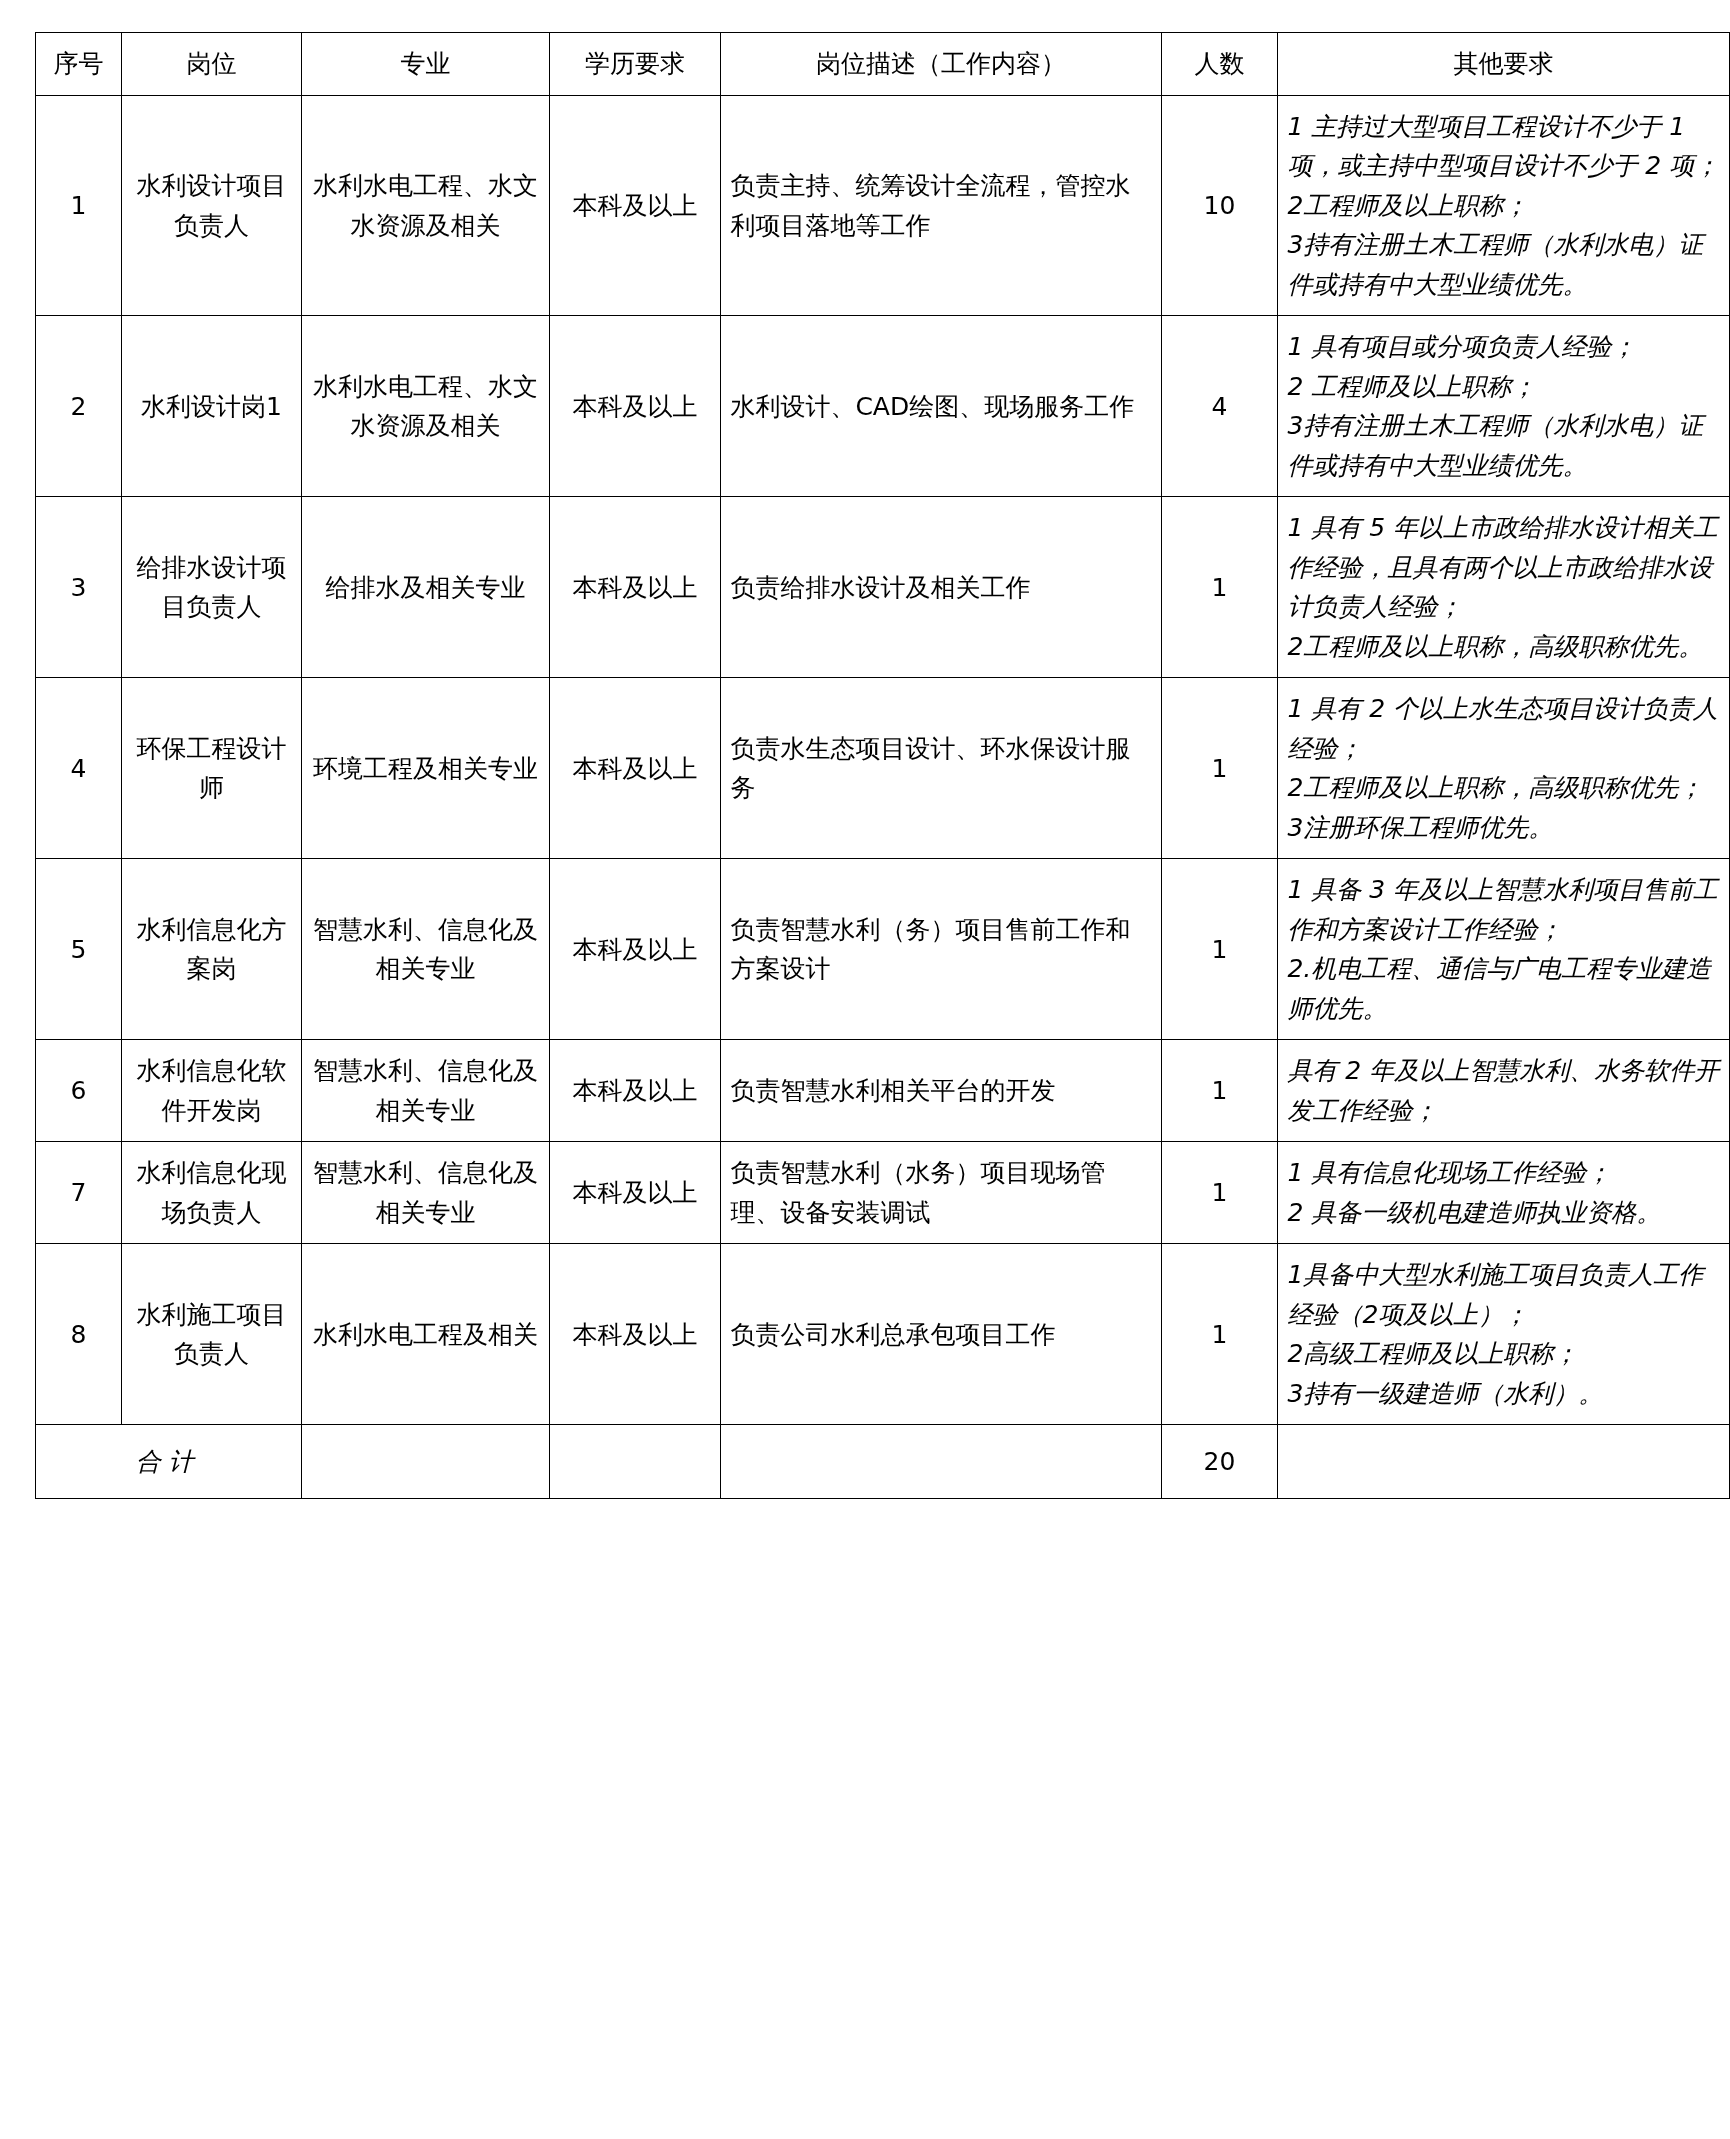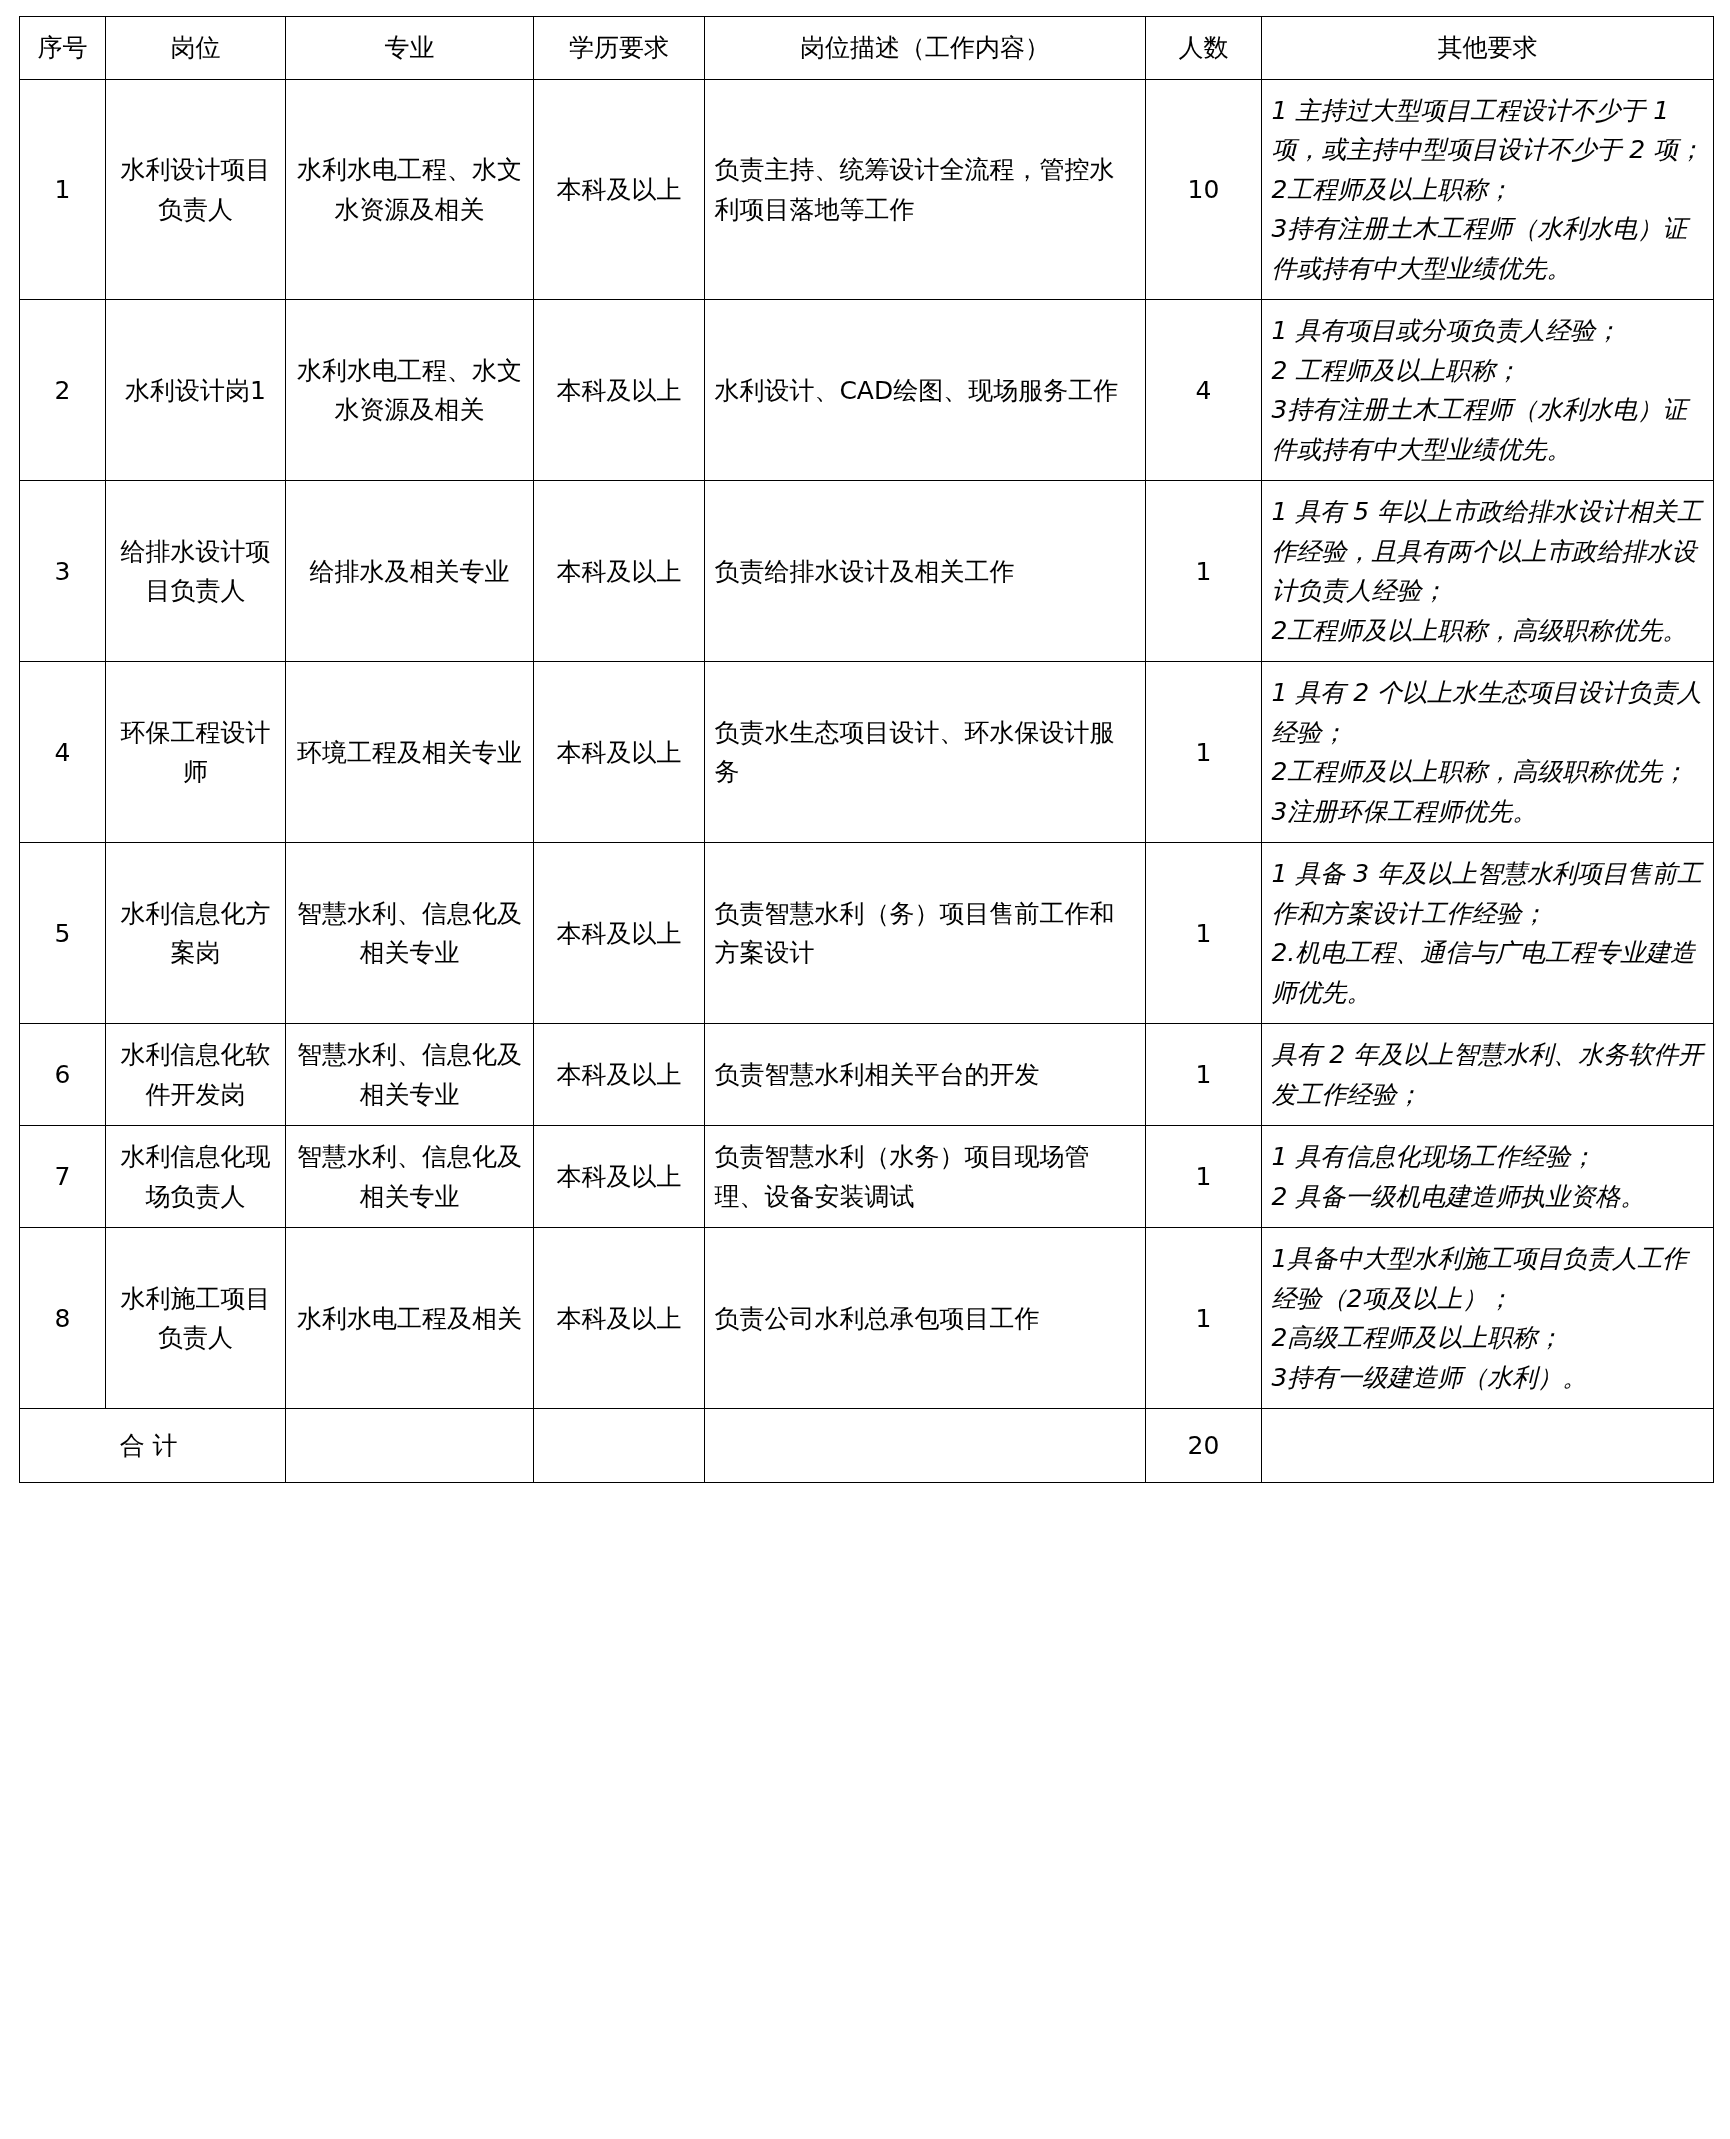--- a/index.html
+++ b/index.html
@@ -14,7 +14,7 @@
   .page {
     width: 1730px;
     background: #ffffff;
-    padding: 0;
+    padding: 16px;
     box-sizing: border-box;
   }
   table.job-table {

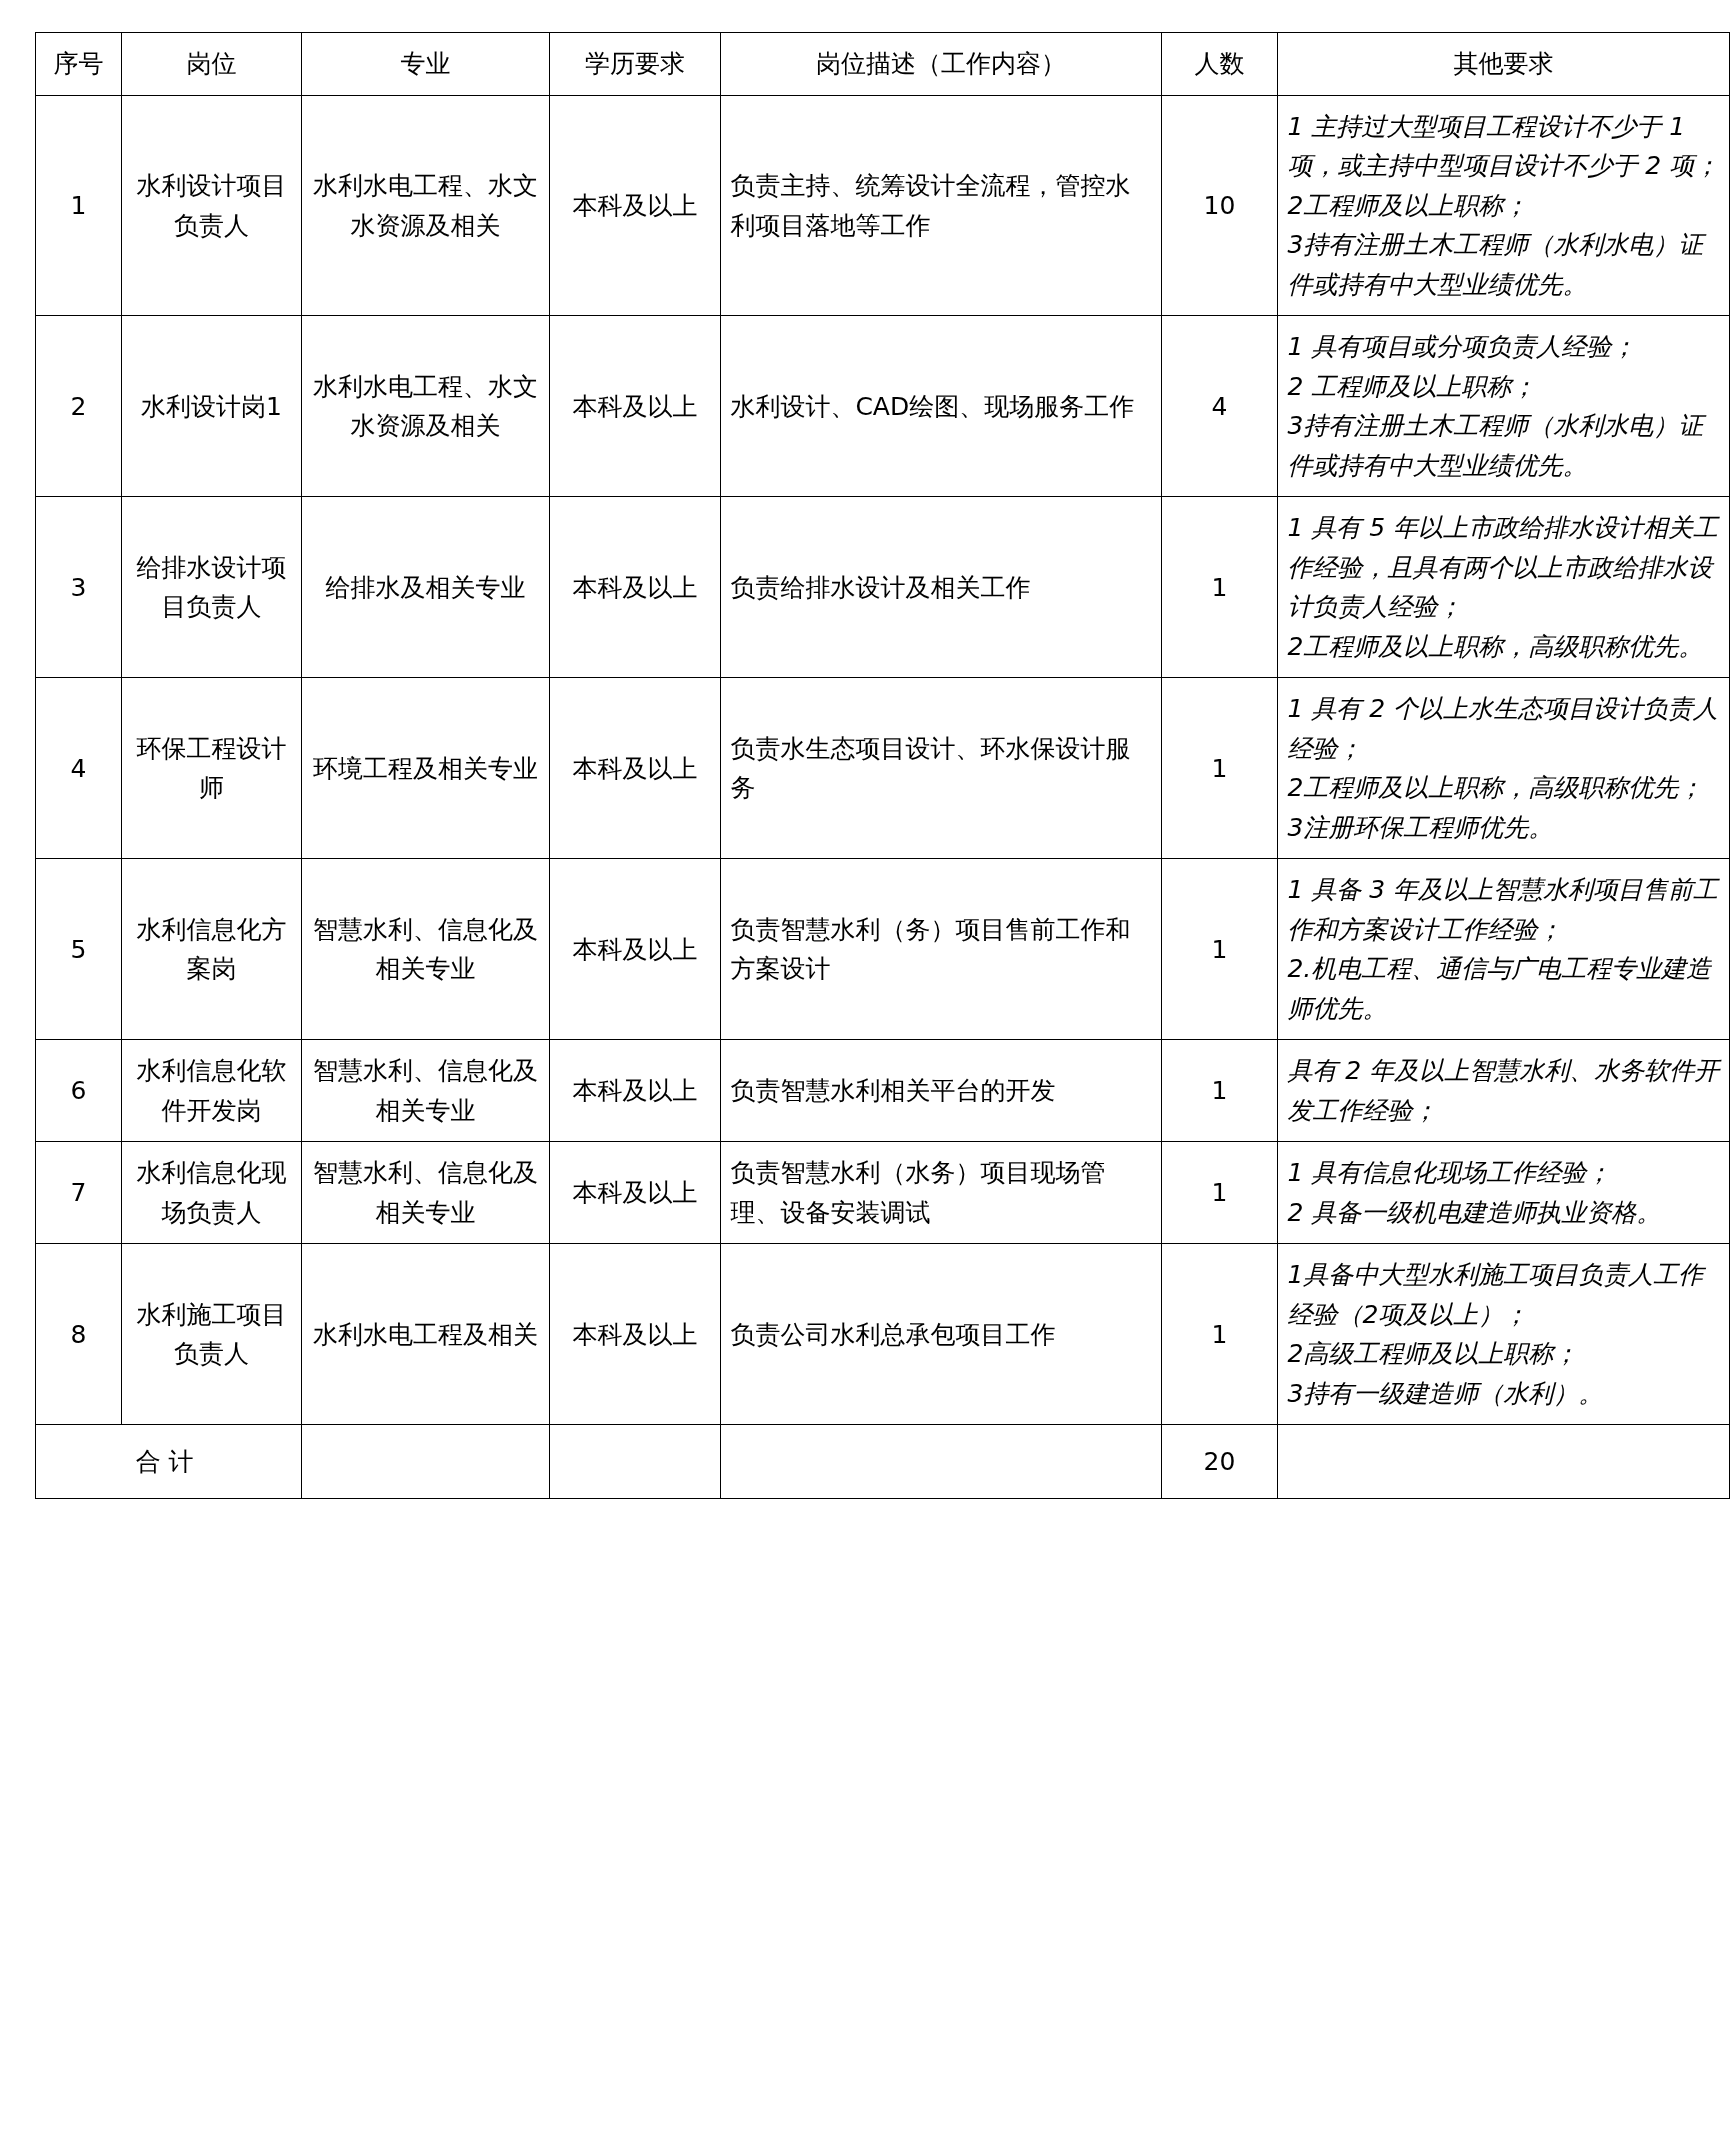--- a/index.html
+++ b/index.html
@@ -83,6 +83,7 @@
   }
   .blank {
     height: 51px;
+    font-style: italic;
   }
   .ws-pre {
     white-space: pre-line;

